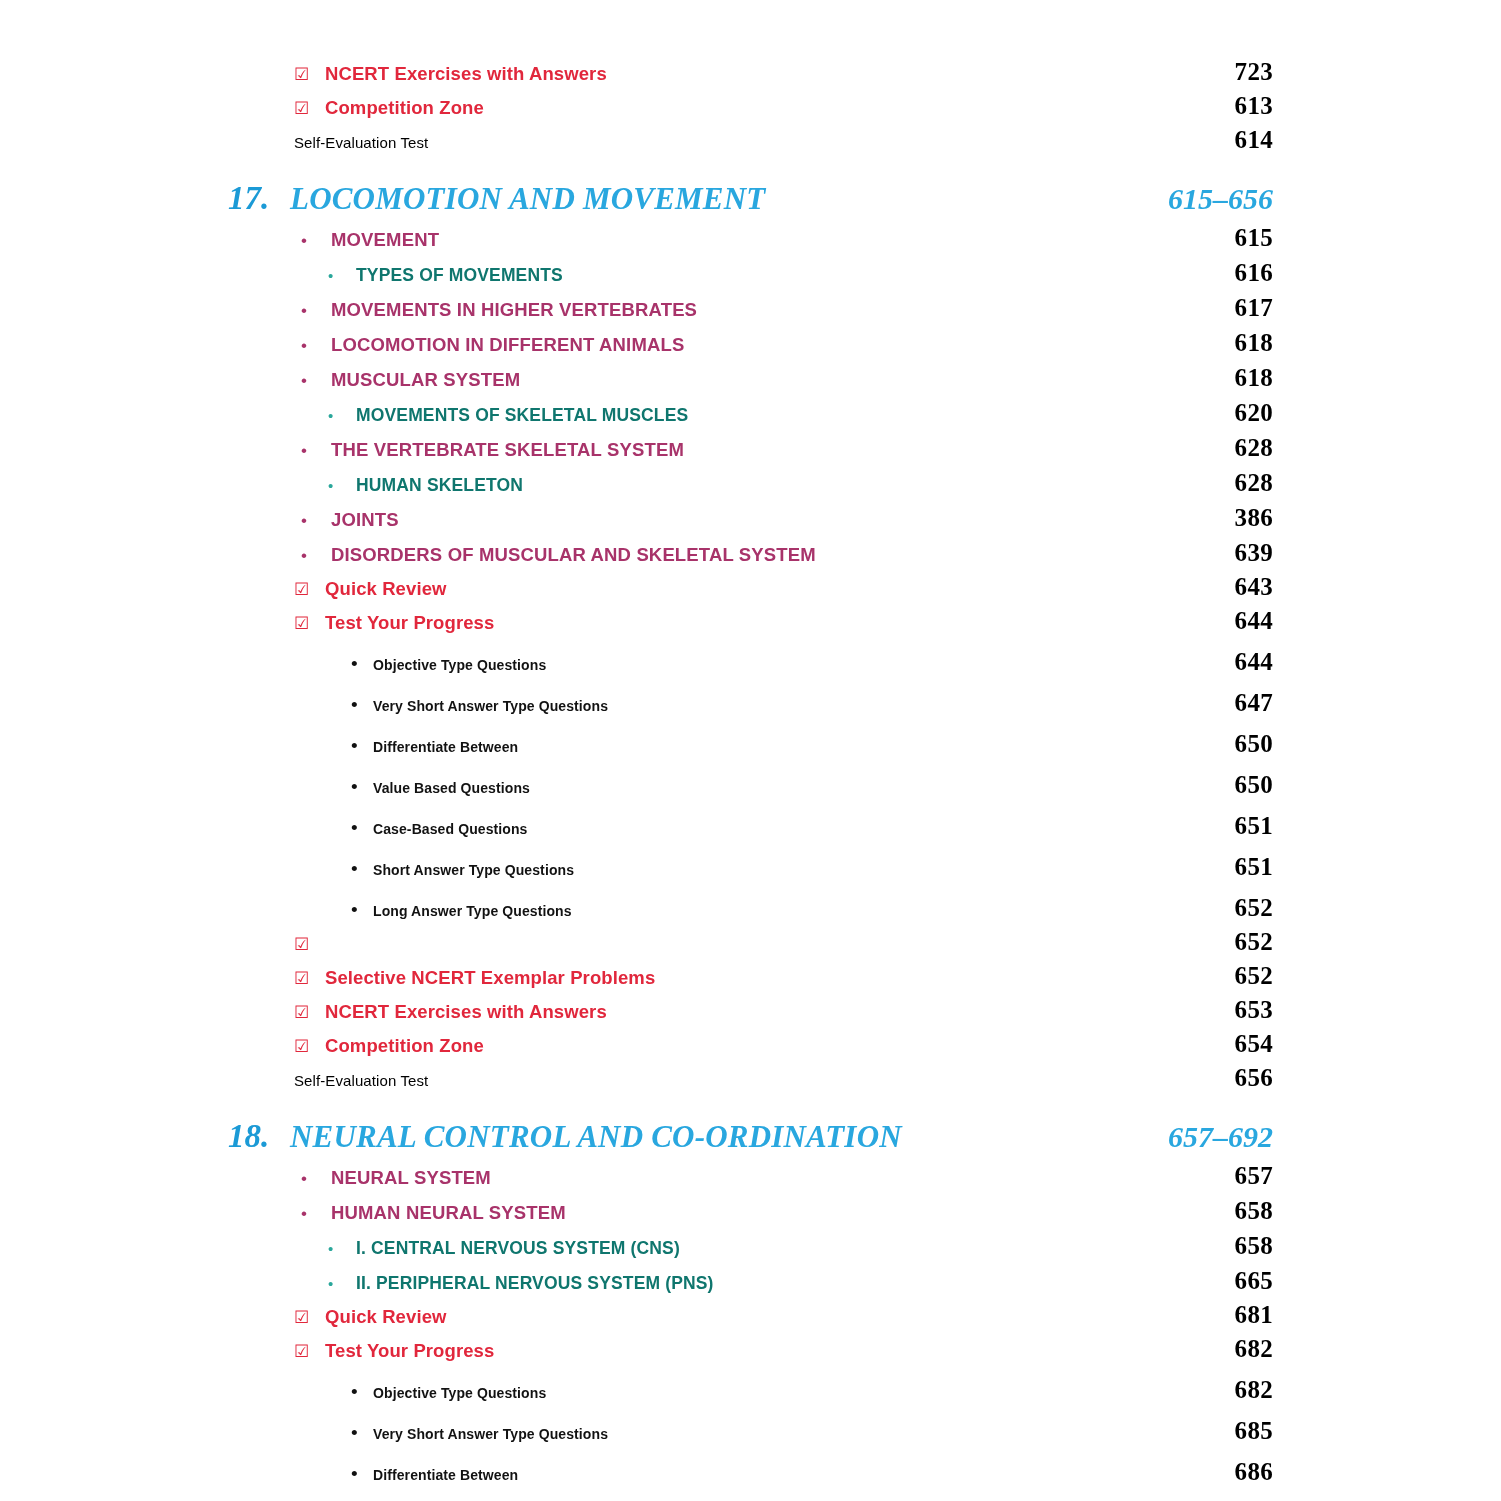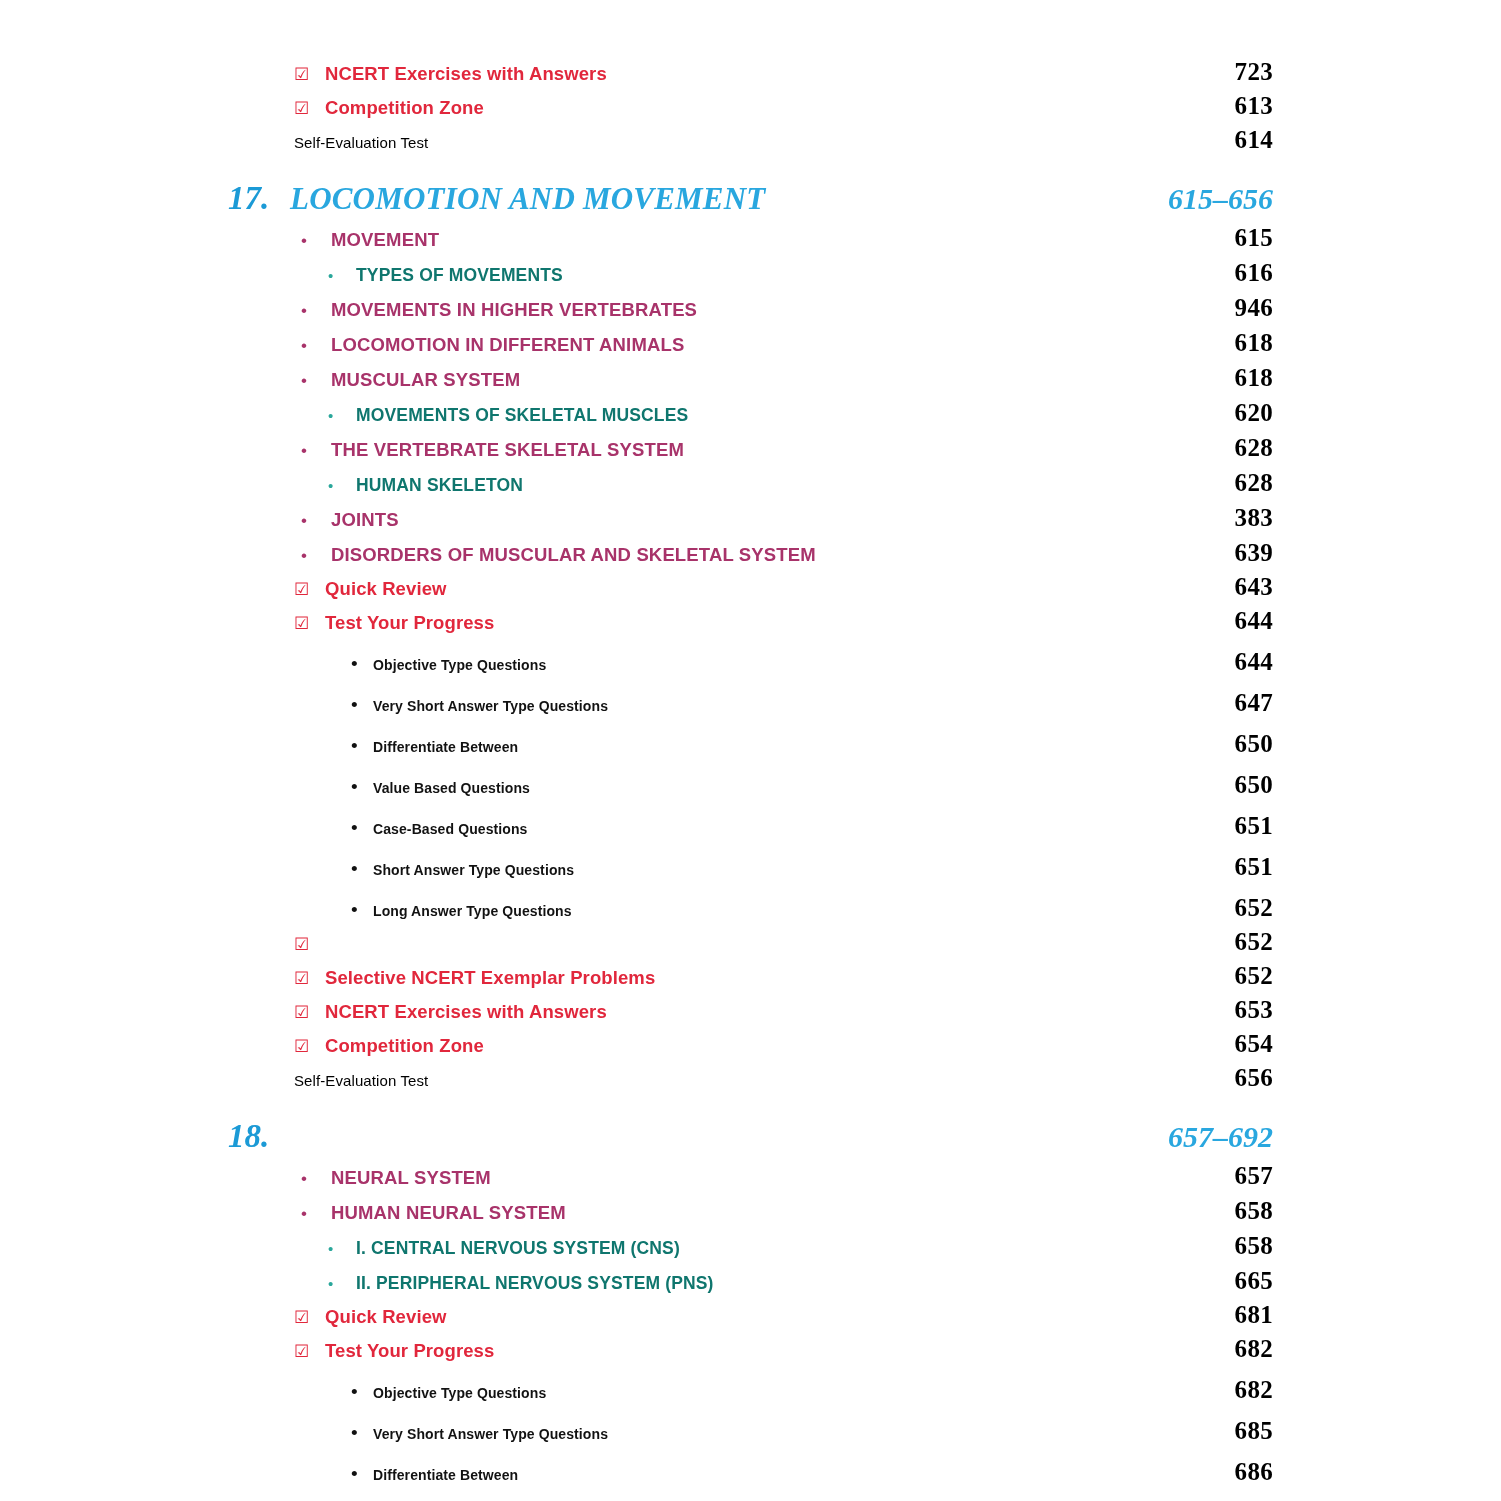--- a/index.html
+++ b/index.html
@@ -223,7 +223,7 @@
         <span class="bullet">•</span>
         <span class="label">MOVEMENTS IN HIGHER VERTEBRATES</span>
         <span class="spacer"></span>
-        <span class="pg">946</span>
+        <span class="pg">617</span>
       </div>
       <div class="row lvl1">
         <span class="bullet">•</span>

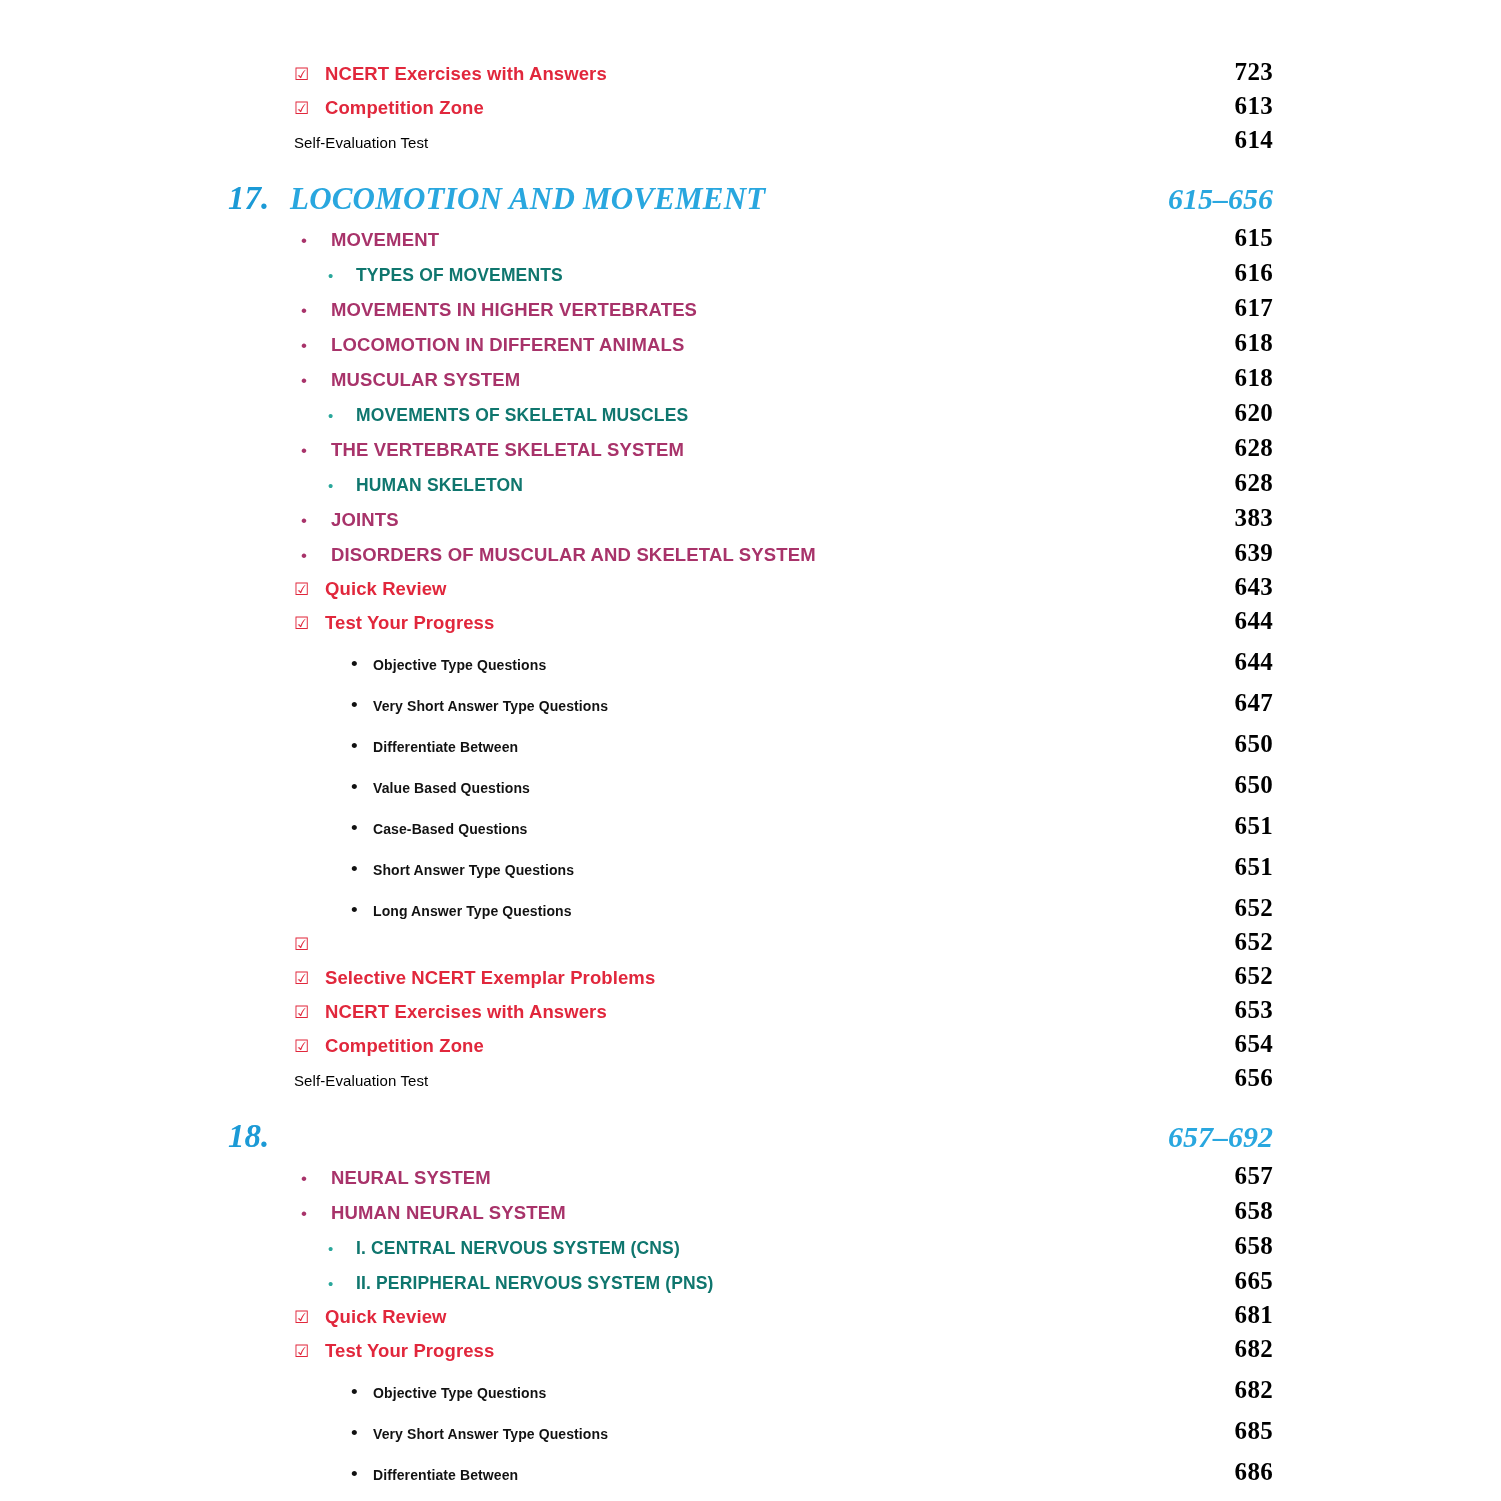--- a/index.html
+++ b/index.html
@@ -259,7 +259,7 @@
         <span class="bullet">•</span>
         <span class="label">JOINTS</span>
         <span class="spacer"></span>
-        <span class="pg">383</span>
+        <span class="pg">386</span>
       </div>
       <div class="row lvl1">
         <span class="bullet">•</span>

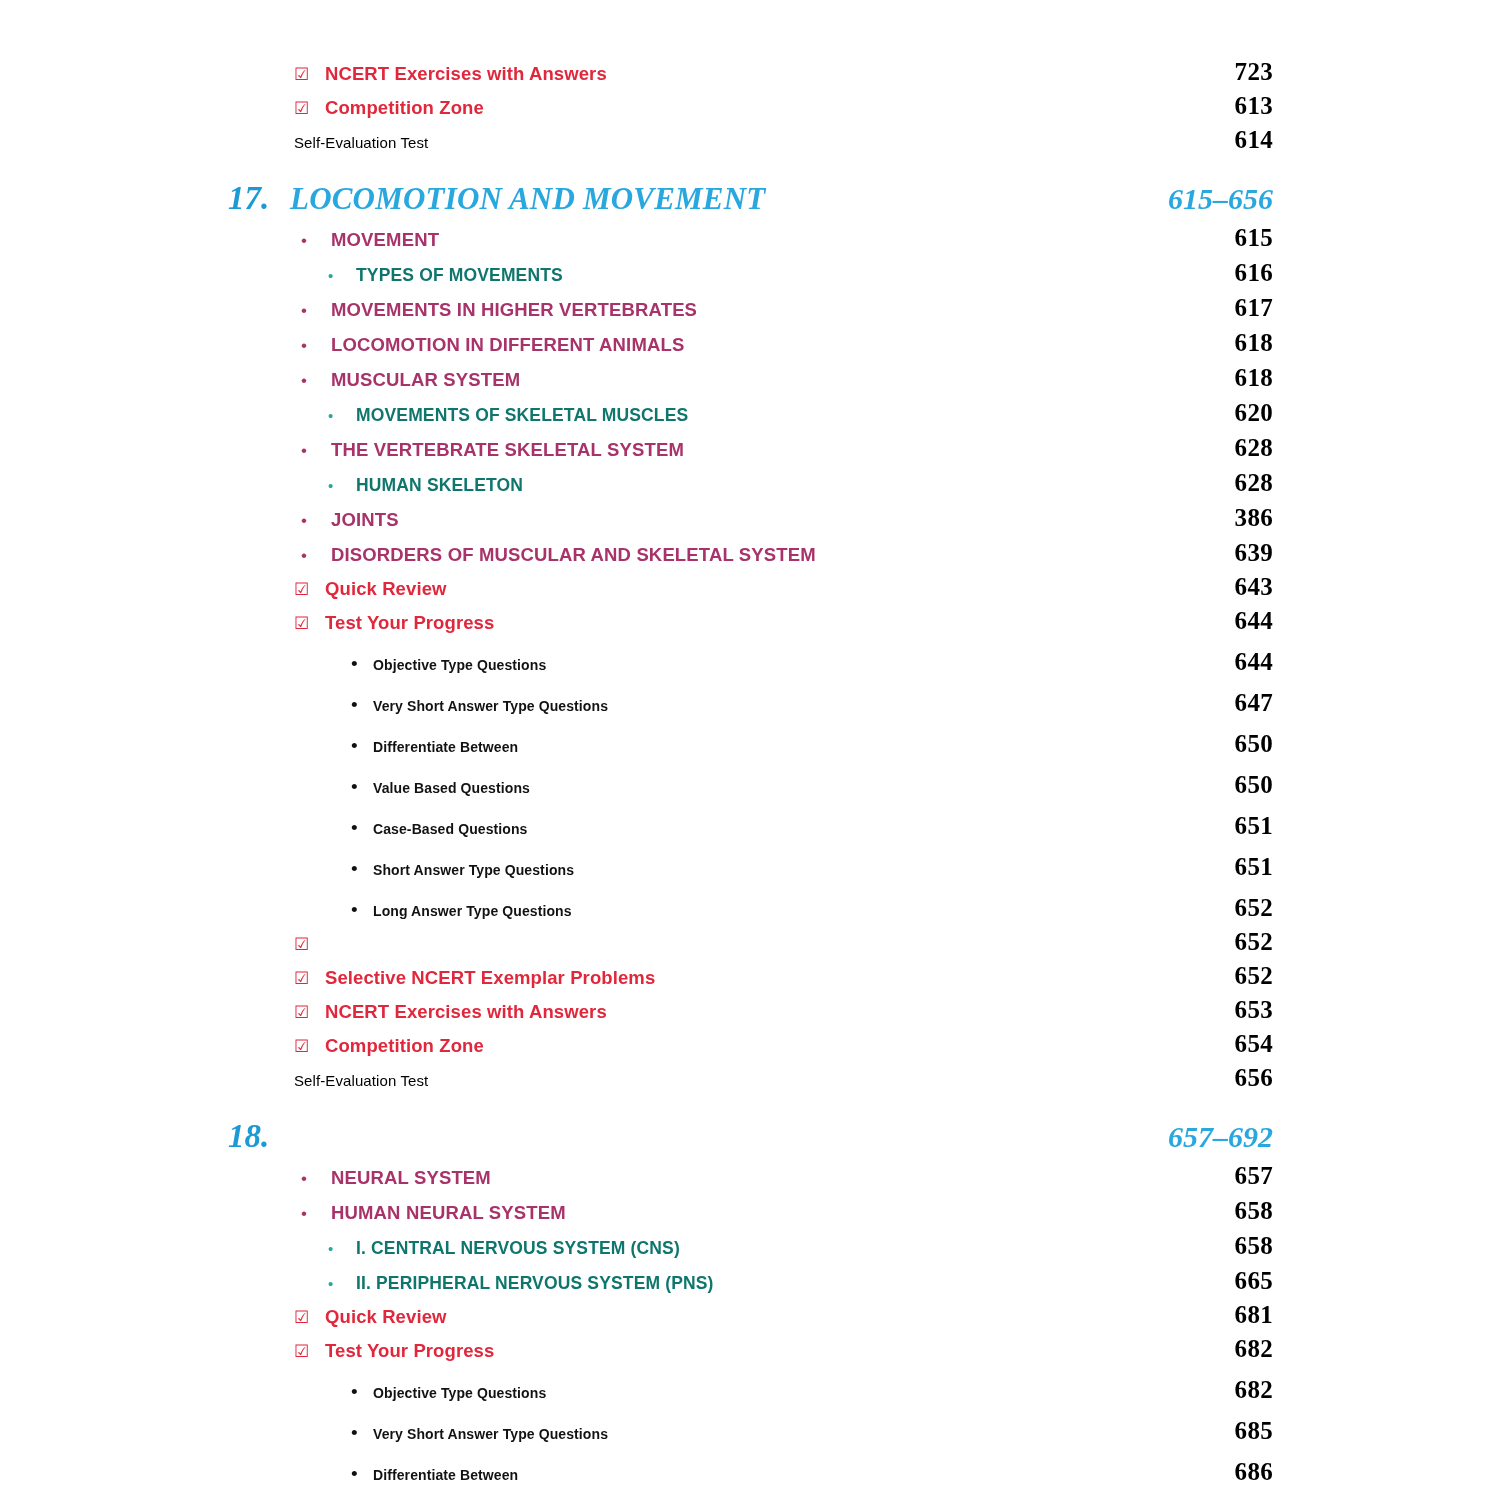--- a/index.html
+++ b/index.html
@@ -352,6 +352,7 @@
       </div>
       <div class="row chapter">
         <span class="num">18.</span>
+        <span class="label">NEURAL CONTROL AND CO-ORDINATION</span>
         <span class="spacer"></span>
         <span class="pg">657–692</span>
       </div>

